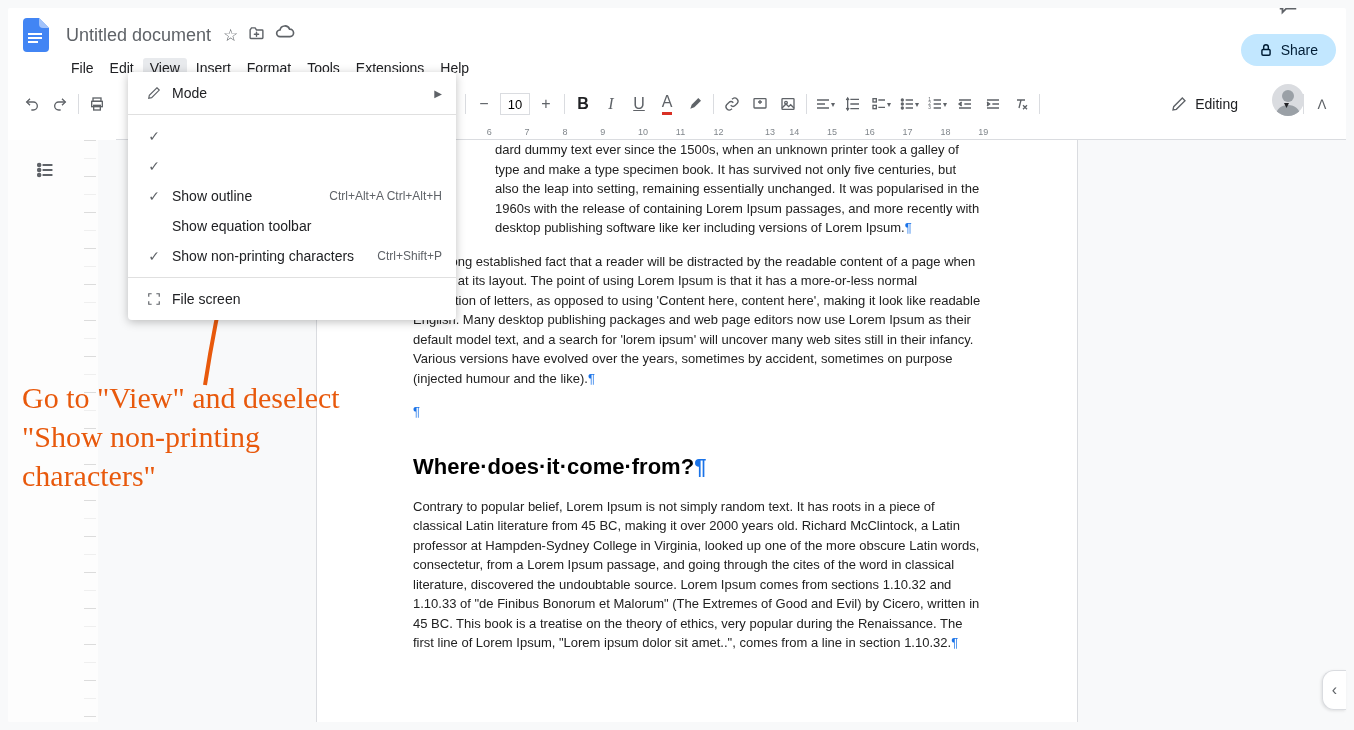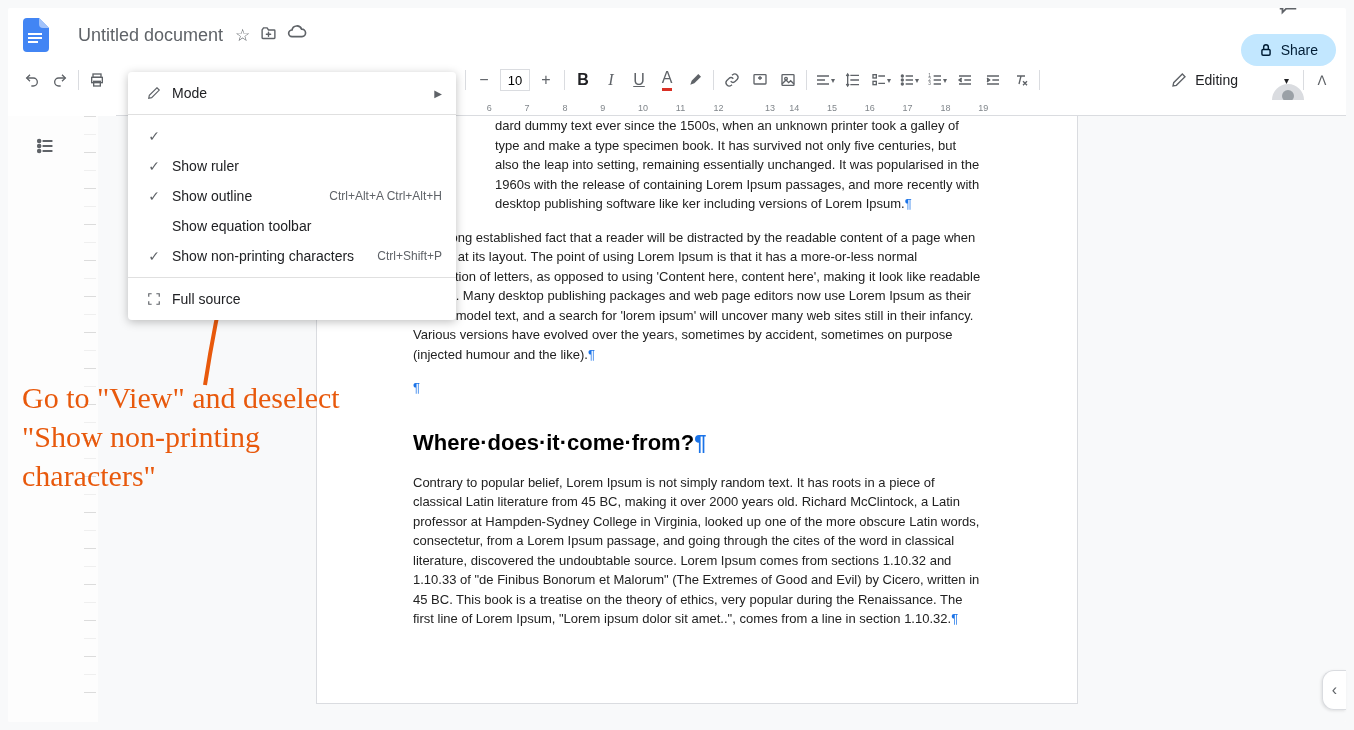--- a/index.html
+++ b/index.html
@@ -8,7 +8,7 @@
 .container { position: absolute; top: 8px; left: 8px; right: 8px; bottom: 8px; background: #fff; border-radius: 2px; overflow: hidden; display: flex; flex-direction: column; }
 
 
-.header { display: flex; align-items: center; padding: 6px 10px 0 10px; height: 48px; gap: 12px; }
+.header { display: flex; align-items: center; padding: 6px 10px 0 10px; height: 48px; }
 .app-icon { width: 36px; height: 36px; display: flex; align-items: center; justify-content: center; margin-right: 8px; }
 .app-icon svg { width: 26px; height: 34px; }
 .title-area { flex-grow: 0; display: flex; flex-direction: column; }

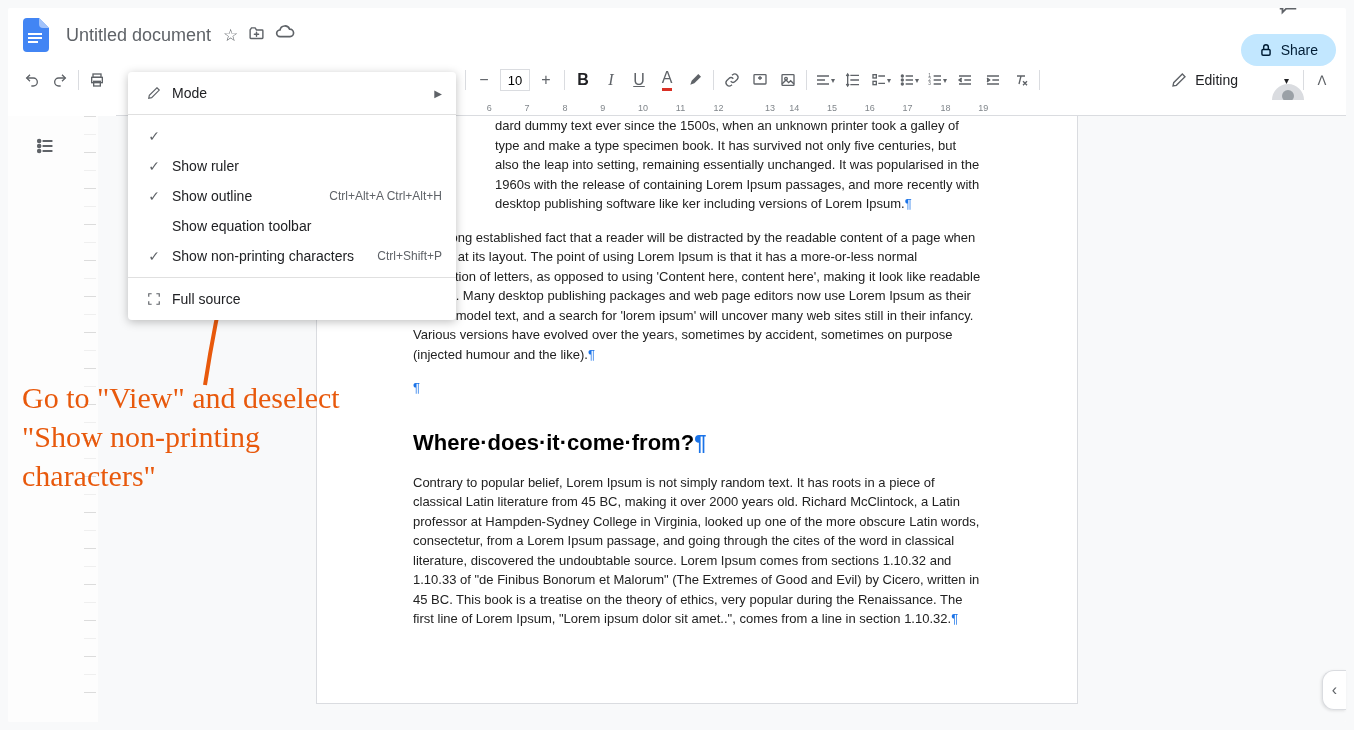--- a/index.html
+++ b/index.html
@@ -135,6 +135,16 @@
     </div>
   </div>
 
+  <div class="menubar" id="menubar">
+      <span class="menubar-item">File</span>
+      <span class="menubar-item">Edit</span>
+      <span class="menubar-item active">View</span>
+      <span class="menubar-item">Insert</span>
+      <span class="menubar-item">Format</span>
+      <span class="menubar-item">Tools</span>
+      <span class="menubar-item">Extensions</span>
+      <span class="menubar-item">Help</span>
+    </div>
 
   <div class="toolbar">
     <div class="tb-btn">

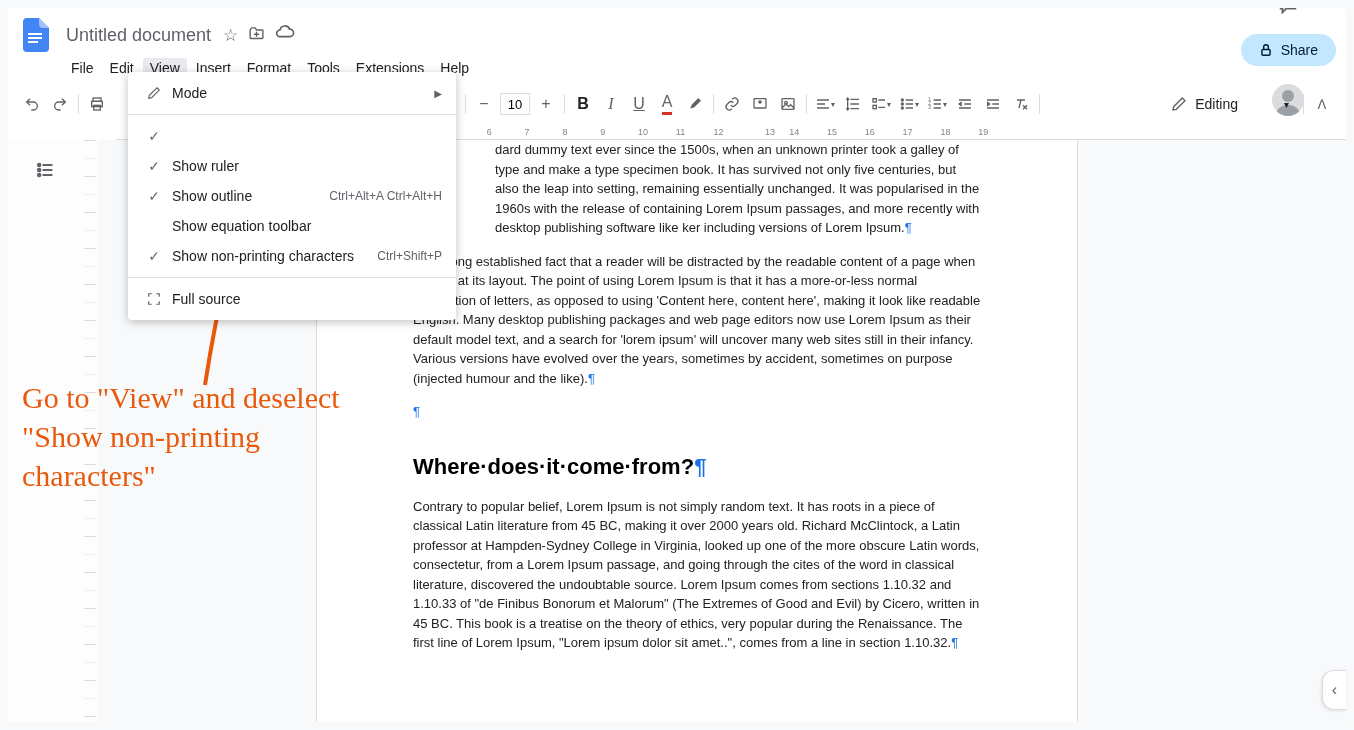--- a/index.html
+++ b/index.html
@@ -384,7 +384,6 @@
     </div>
     <div class="dd-item">
       <span class="dd-icon">✓</span>
-      <span class="dd-label">Show ruler</span>
     </div>
     <div class="dd-item">
       <span class="dd-icon">✓</span>

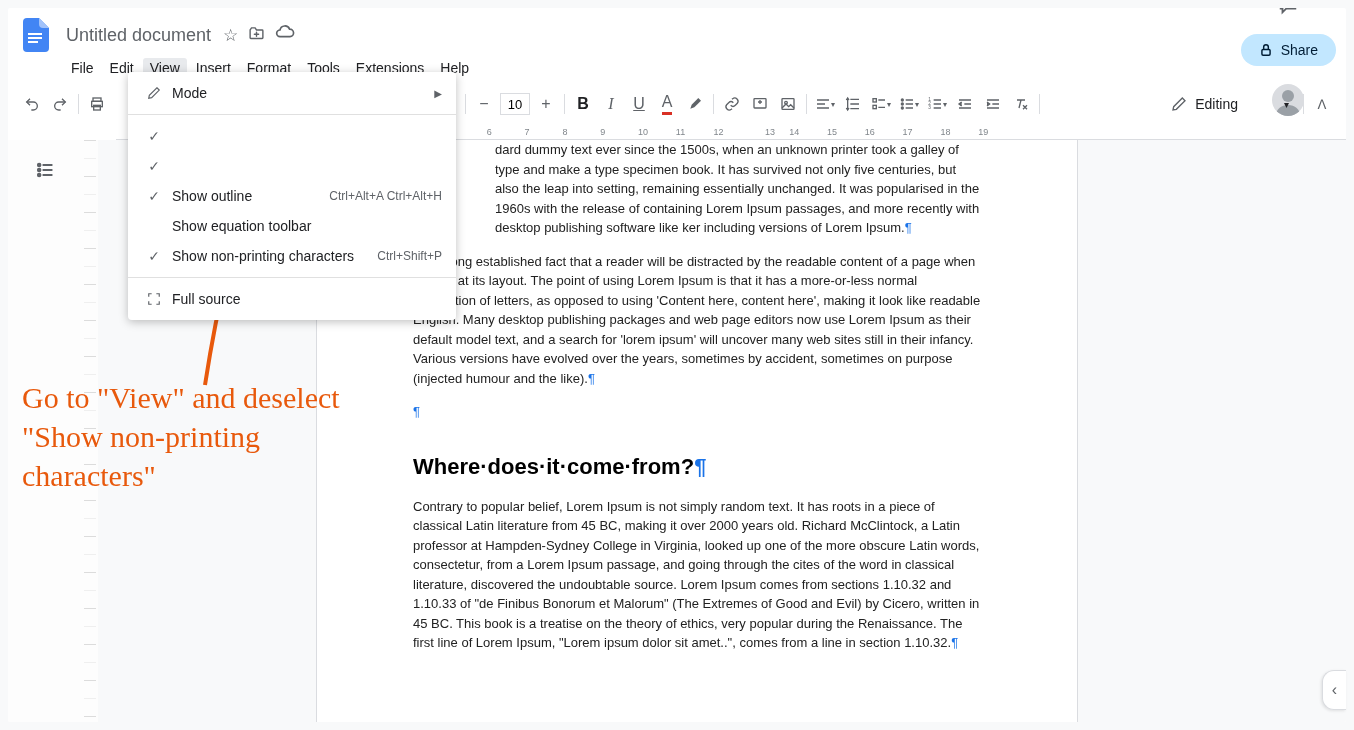--- a/index.html
+++ b/index.html
@@ -406,7 +406,7 @@
           <path d="M3 8V3h5M21 8V3h-5M3 16v5h5M21 16v5h-5"></path>
         </svg>
       </span>
-      <span class="dd-label">Full source</span>
+      <span class="dd-label">File screen</span>
     </div>
   </div>
 

